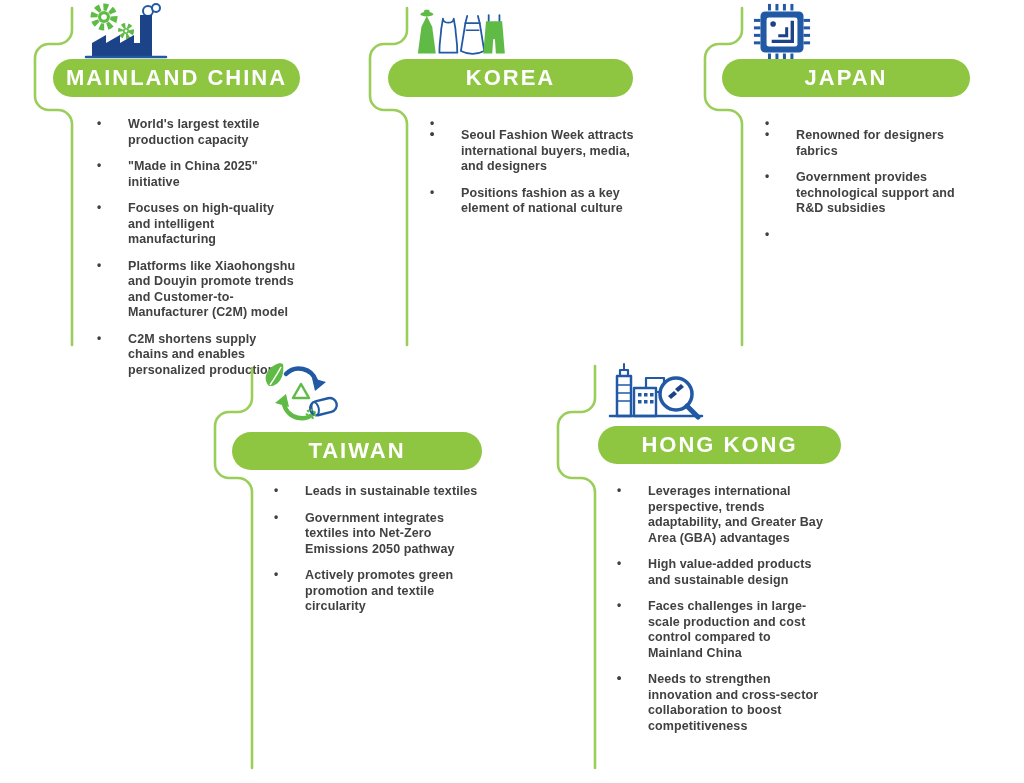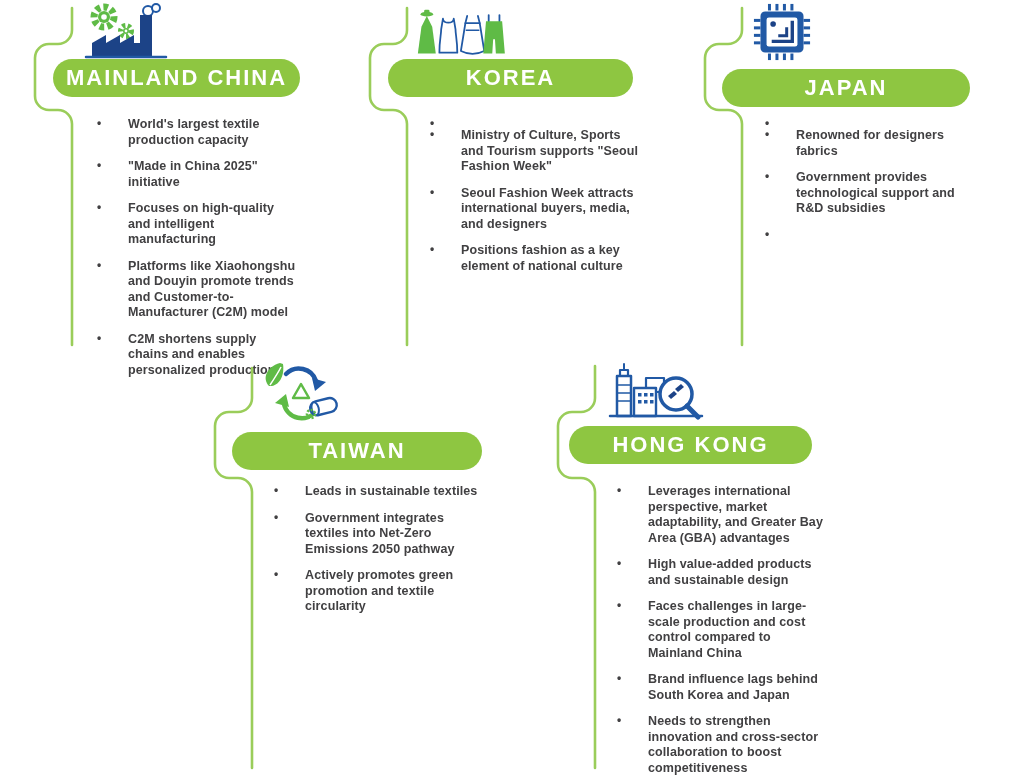--- a/index.html
+++ b/index.html
@@ -117,7 +117,7 @@
     <path d="M43,19 V41 H21" fill="none" stroke="var(--icon-navy)" stroke-width="3.6"></path>
     <path d="M37,26 V35 H28" fill="none" stroke="var(--icon-navy)" stroke-width="3.2"></path>
   </svg>
-  <div class="pill" style="left:722px;top:69px;width:248px">
+  <div class="pill" style="left:722px;top:59px;width:248px">
     <span>JAPAN</span>
   </div>
   <ul class="blist" style="left:763px;top:117px;width:210px">

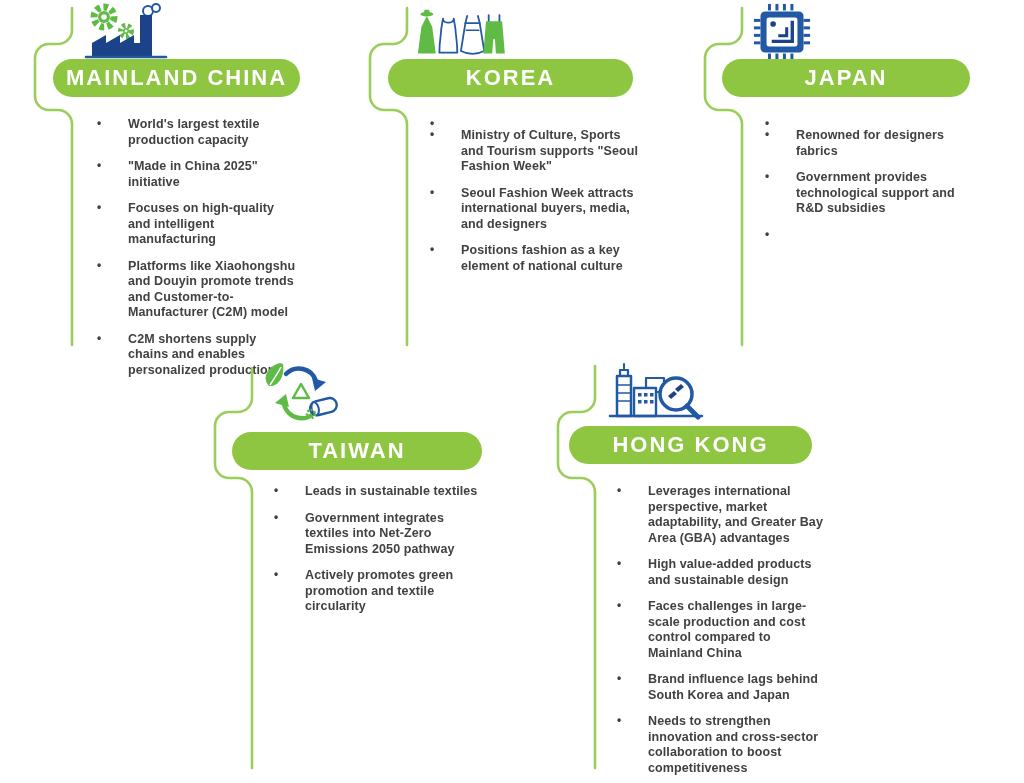--- a/index.html
+++ b/index.html
@@ -84,7 +84,7 @@
   </div>
   <ul class="blist" style="left:428px;top:117px;width:215px">
     <li><span class="dot">•</span></li>
-    <li><span class="dot">•</span><span>Ministry of Culture, Sports and Tourism supports "Seoul Fashion Week"</span></li>
+    <li><span class="dot">•</span></li>
     <li><span class="dot">•</span><span>Seoul Fashion Week attracts international buyers, media, and designers</span></li>
     <li><span class="dot">•</span><span>Positions fashion as a key element of national culture</span></li>
   </ul>

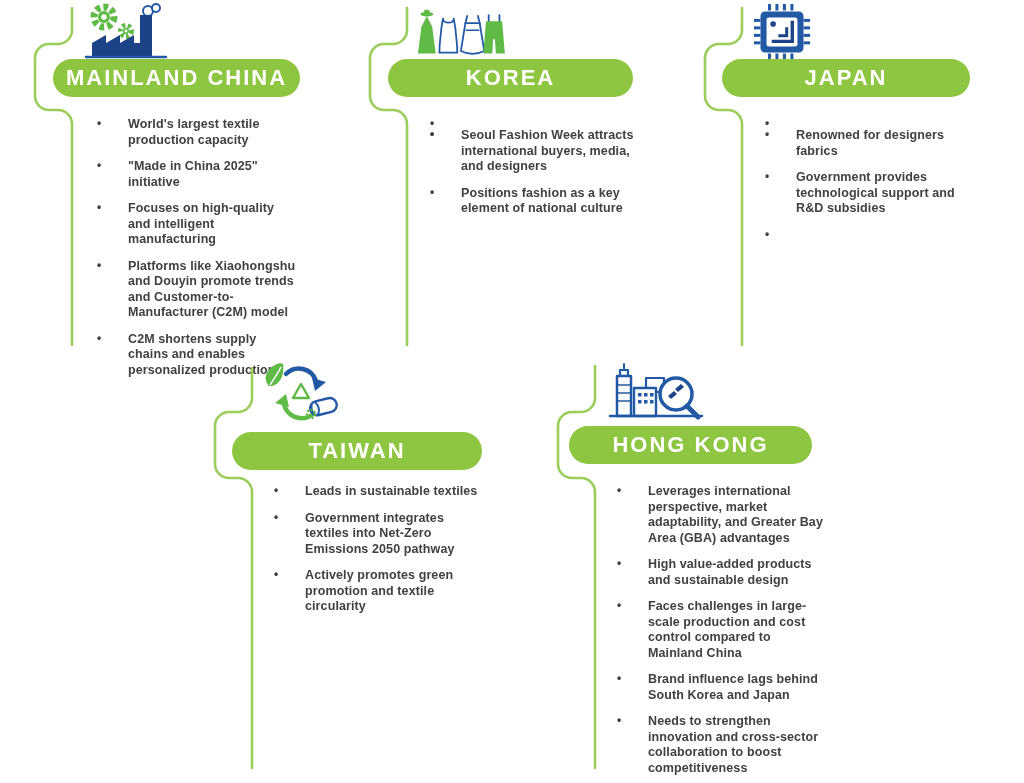--- a/index.html
+++ b/index.html
@@ -177,7 +177,7 @@
     <polygon class="fn" points="64,34 70,29 73,32 67,37"></polygon>
     <polygon class="fn" points="71,27 77,22 80,25 74,30"></polygon>
   </svg>
-  <div class="pill" style="left:569px;top:426px;width:243px">
+  <div class="pill" style="left:598px;top:426px;width:243px">
     <span>HONG KONG</span>
   </div>
   <ul class="blist" style="left:615px;top:484px;width:212px">

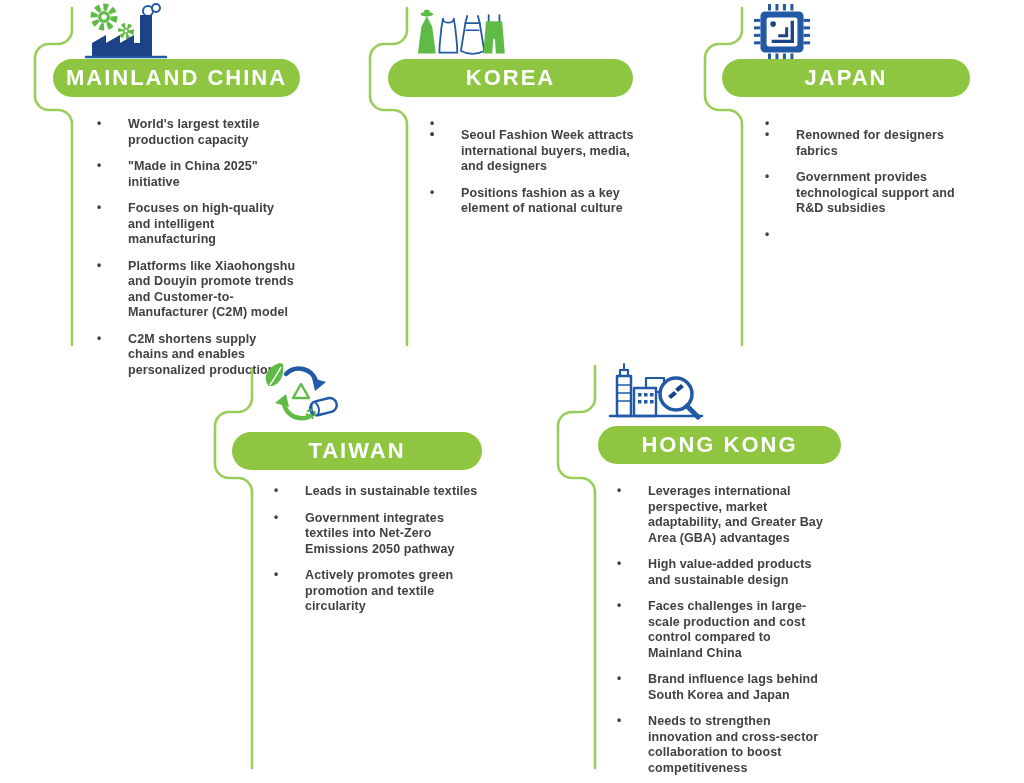--- a/index.html
+++ b/index.html
@@ -181,7 +181,7 @@
     <span>HONG KONG</span>
   </div>
   <ul class="blist" style="left:615px;top:484px;width:212px">
-    <li><span class="dot">•</span><span>Leverages international perspective, market adaptability, and Greater Bay Area (GBA) advantages</span></li>
+    <li><span class="dot">•</span><span>Leverages international perspective, trends adaptability, and Greater Bay Area (GBA) advantages</span></li>
     <li><span class="dot">•</span><span>High value-added products and sustainable design</span></li>
     <li><span class="dot">•</span><span>Faces challenges in large-scale production and cost control compared to Mainland China</span></li>
     <li><span class="dot">•</span><span>Brand influence lags behind South Korea and Japan</span></li>

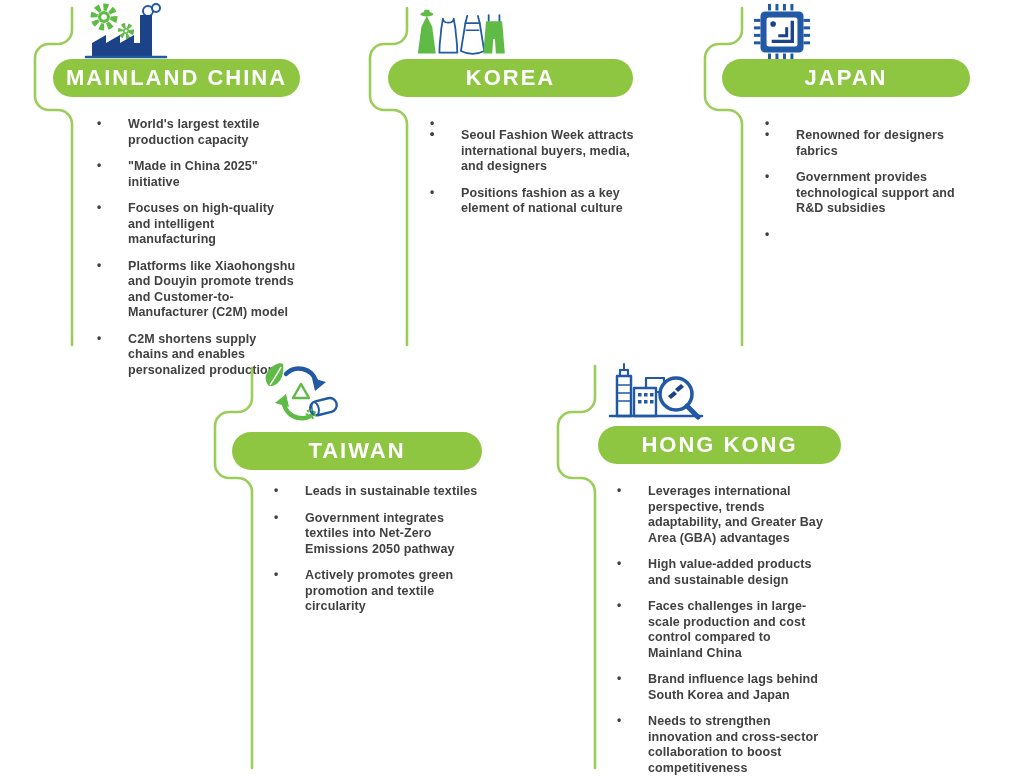--- a/index.html
+++ b/index.html
@@ -184,7 +184,7 @@
     <li><span class="dot">•</span><span>Leverages international perspective, trends adaptability, and Greater Bay Area (GBA) advantages</span></li>
     <li><span class="dot">•</span><span>High value-added products and sustainable design</span></li>
     <li><span class="dot">•</span><span>Faces challenges in large-scale production and cost control compared to Mainland China</span></li>
-    <li><span class="dot">•</span><span>Brand influence lags behind South Korea and Japan</span></li>
+    <li><span class="dot">•</span></li>
     <li><span class="dot">•</span><span>Needs to strengthen innovation and cross-sector collaboration to boost competitiveness</span></li>
   </ul>
 

